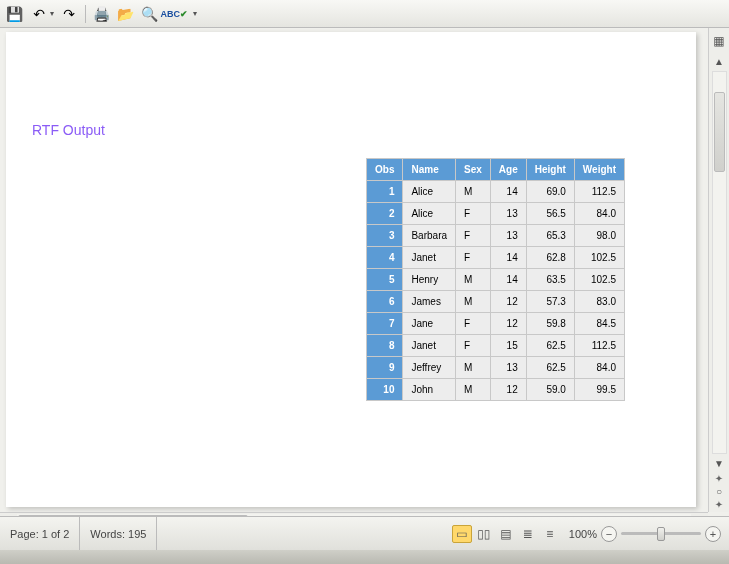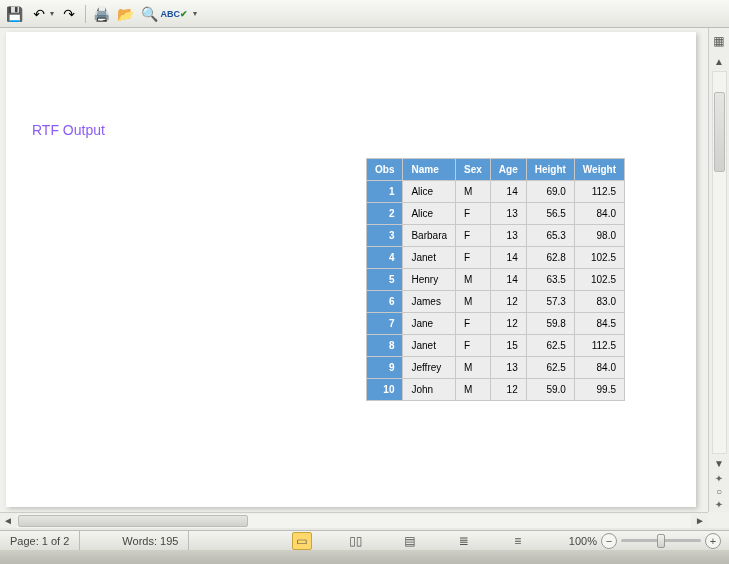--- a/index.html
+++ b/index.html
@@ -204,14 +204,13 @@
     bottom: 14px;
     left: 0;
     right: 0;
-    height: 20px;
+    height: 34px;
     background: linear-gradient(#f4f4f0, #e0e0db);
     border-top: 1px solid #bbb;
     display: flex;
     align-items: center;
     font-size: 11px;
     color: #444;
-    gap: 32px;
   }
   .status-cell {
     padding: 0 10px;

